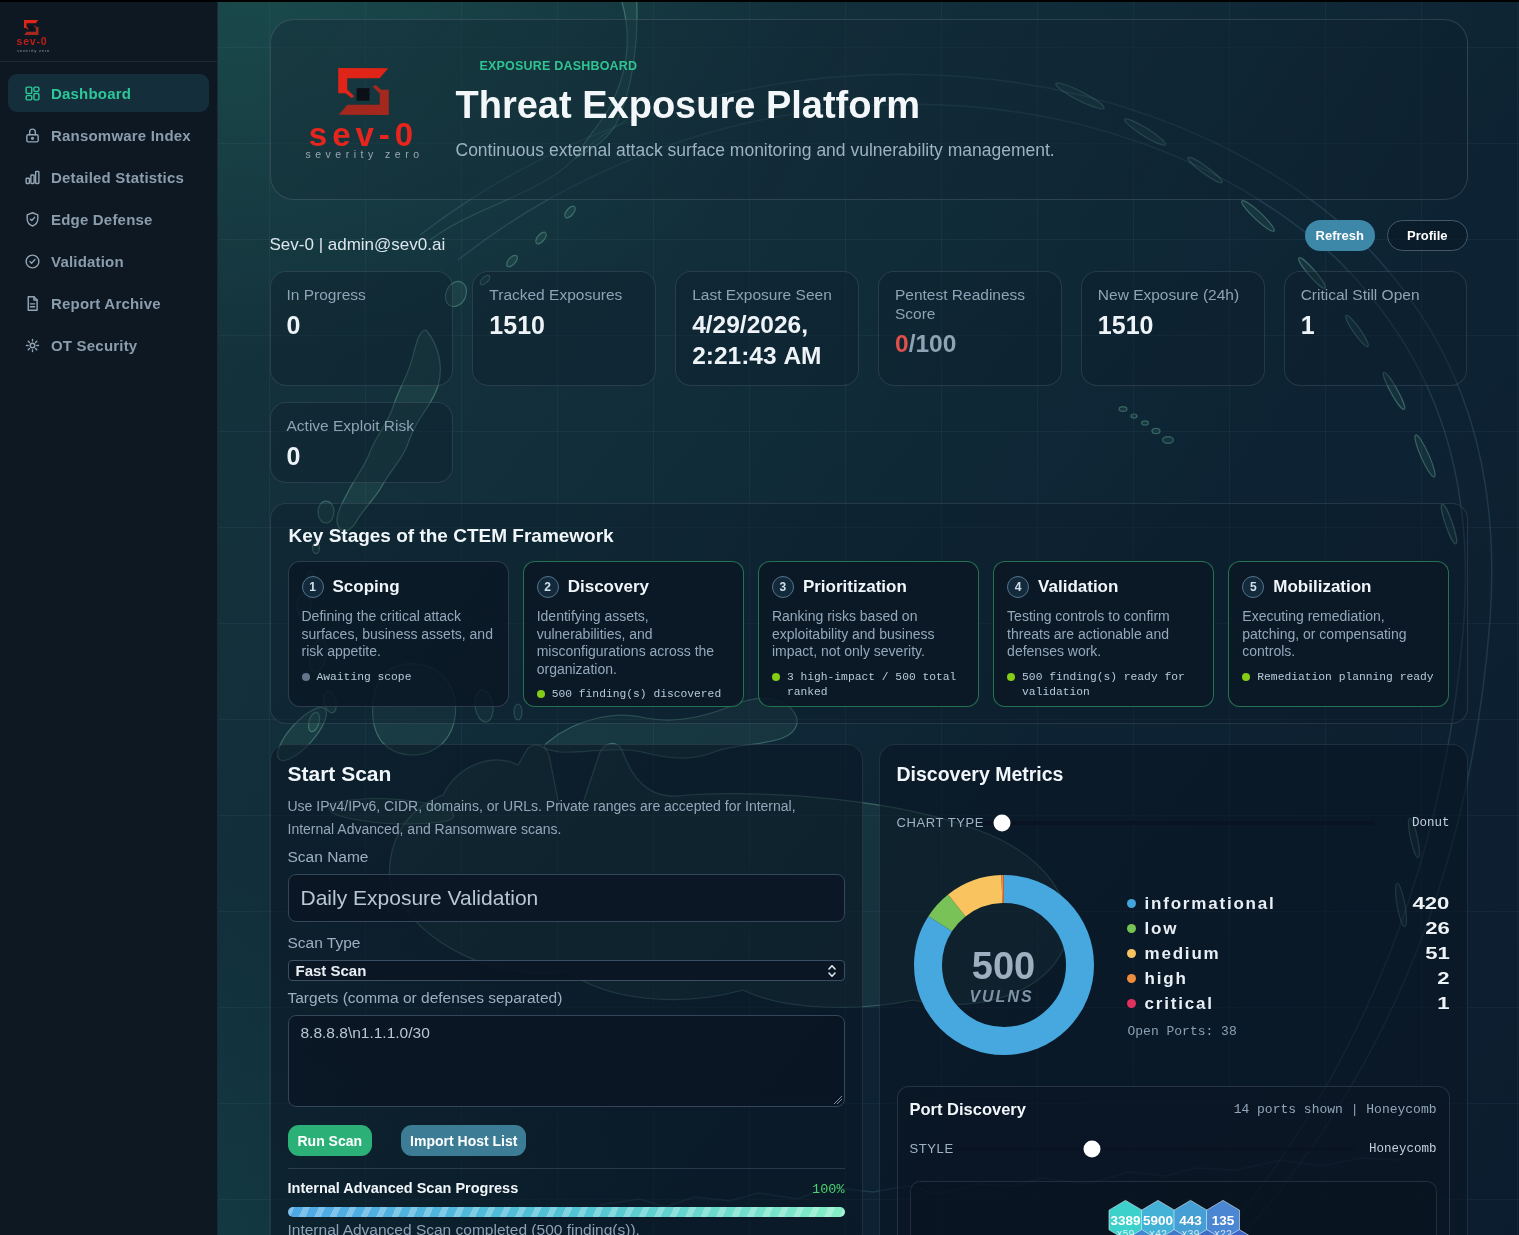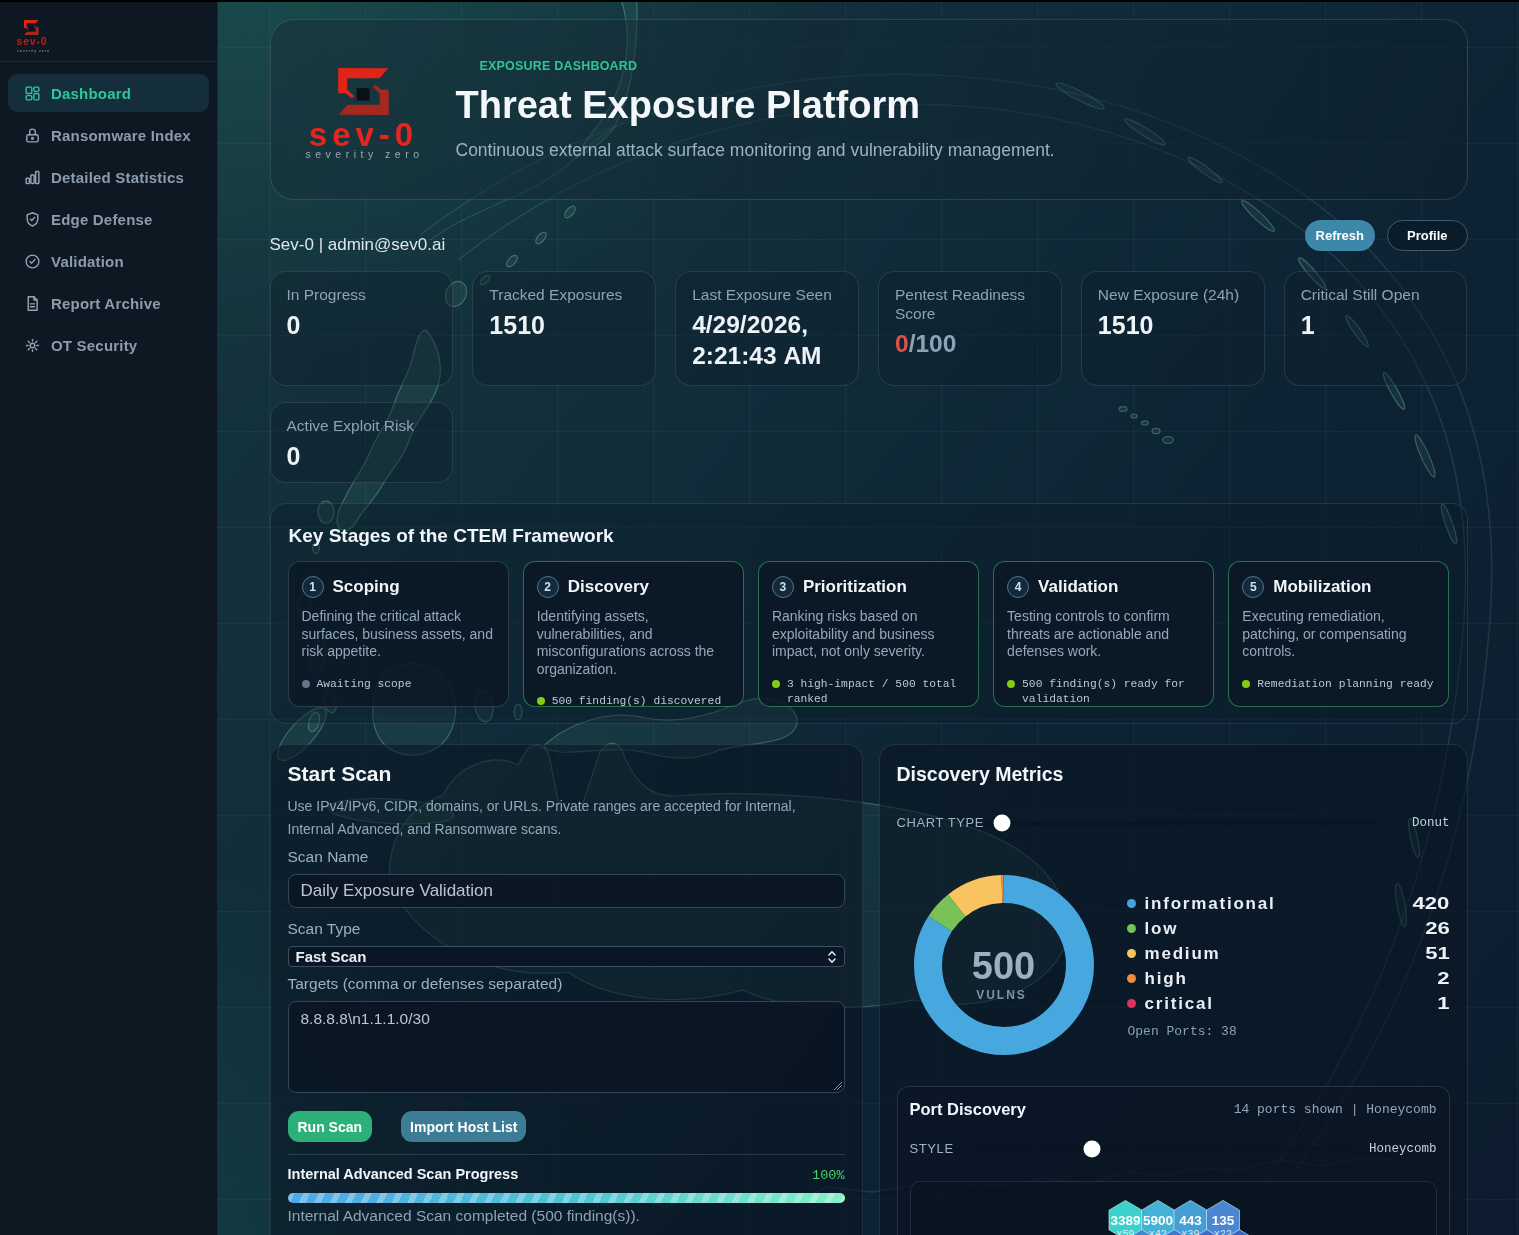--- a/index.html
+++ b/index.html
@@ -113,7 +113,7 @@
 .stage .tt { font-size:17px; font-weight:700; color:#f1f6fa; }
 .stage .ds { font-size:14px; color:#94a8bb; line-height:17.5px; }
 .stage .st {
-  margin-top:16px;
+  margin-top:9px;
   font-family:"Liberation Mono", monospace; font-size:11.3px; color:#b7c9d6;
   display:flex; align-items:flex-start; line-height:15px;
 }

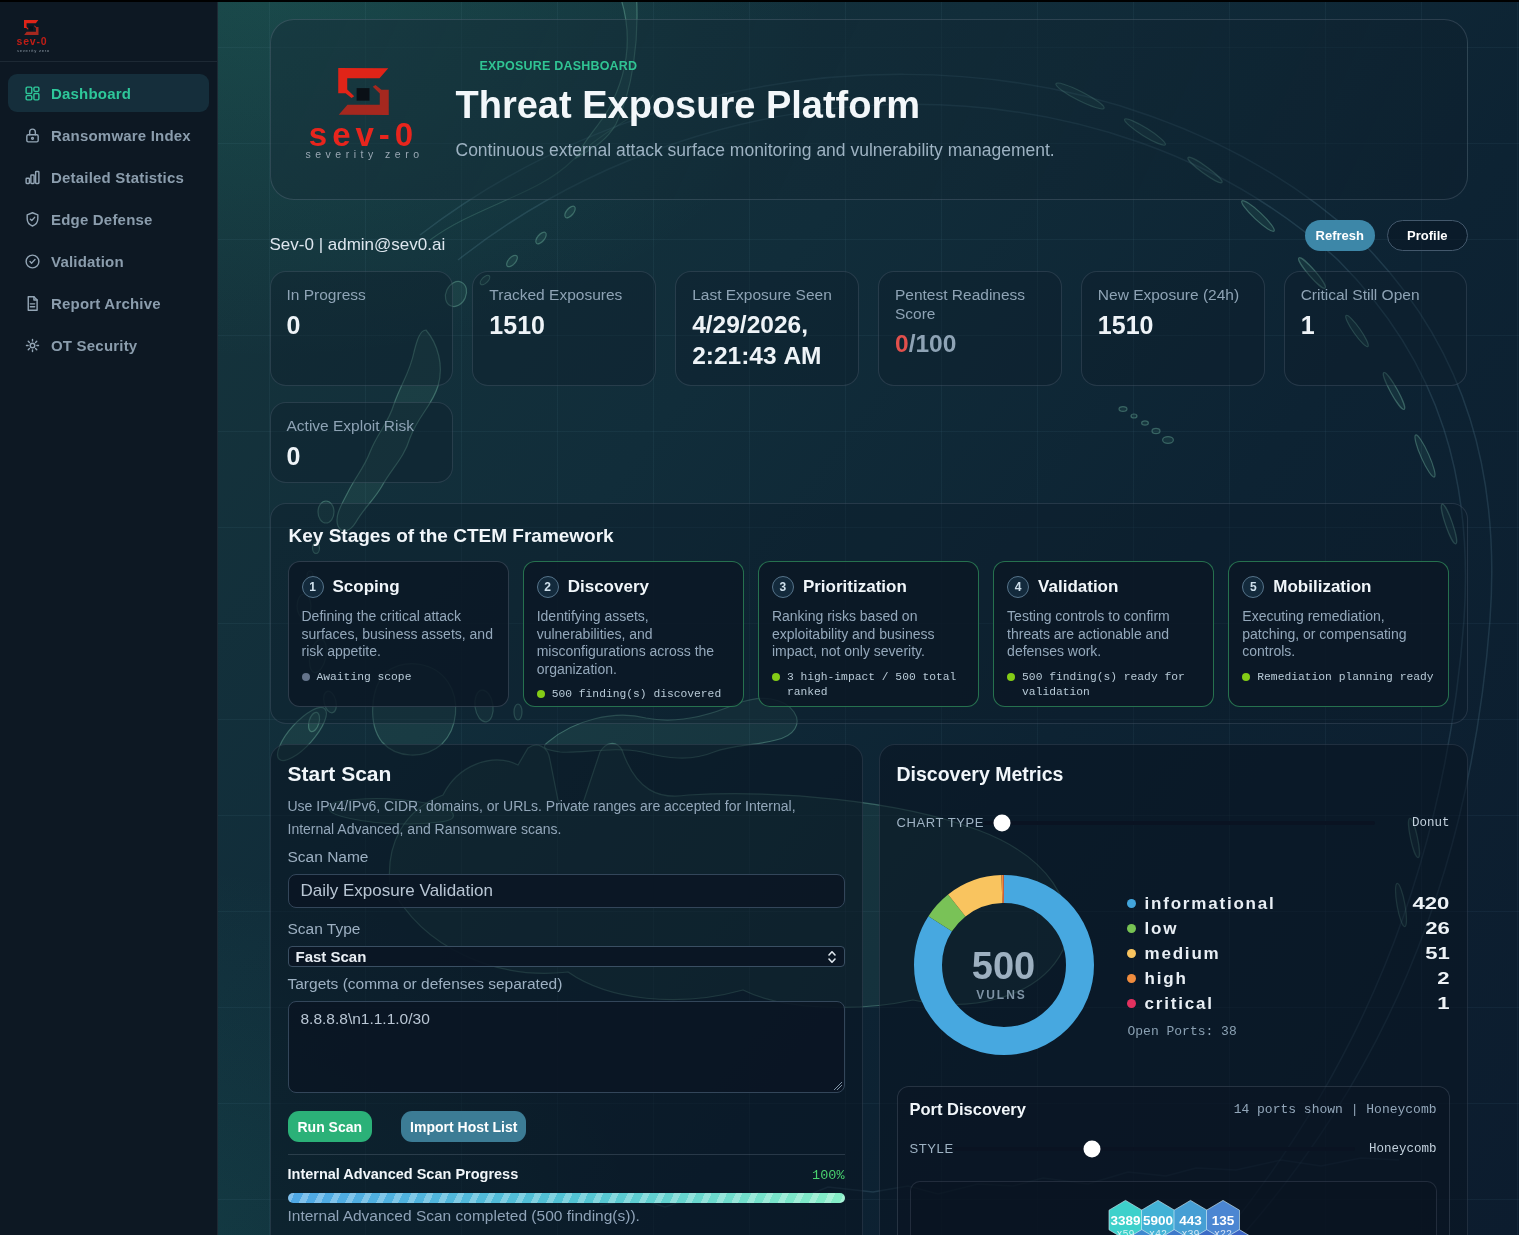--- a/index.html
+++ b/index.html
@@ -134,8 +134,8 @@
 .scan .intro { font-size:14px; color:#93a7ba; line-height:23px; margin-top:9px; }
 .flb { font-size:15.5px; color:#9db0c2; line-height:18px; margin-top:7px; margin-bottom:8px; }
 .inp {
-  height:34px; border-radius:8px; border:1px solid #33465a;
-  background:rgba(10,21,35,0.85); color:#b9c6d4; font-size:17px;
+  height:48px; border-radius:8px; border:1px solid #33465a;
+  background:rgba(10,21,35,0.85); color:#b9c6d4; font-size:21px;
   display:flex; align-items:center; padding:4px 12px;
 }
 .sel {

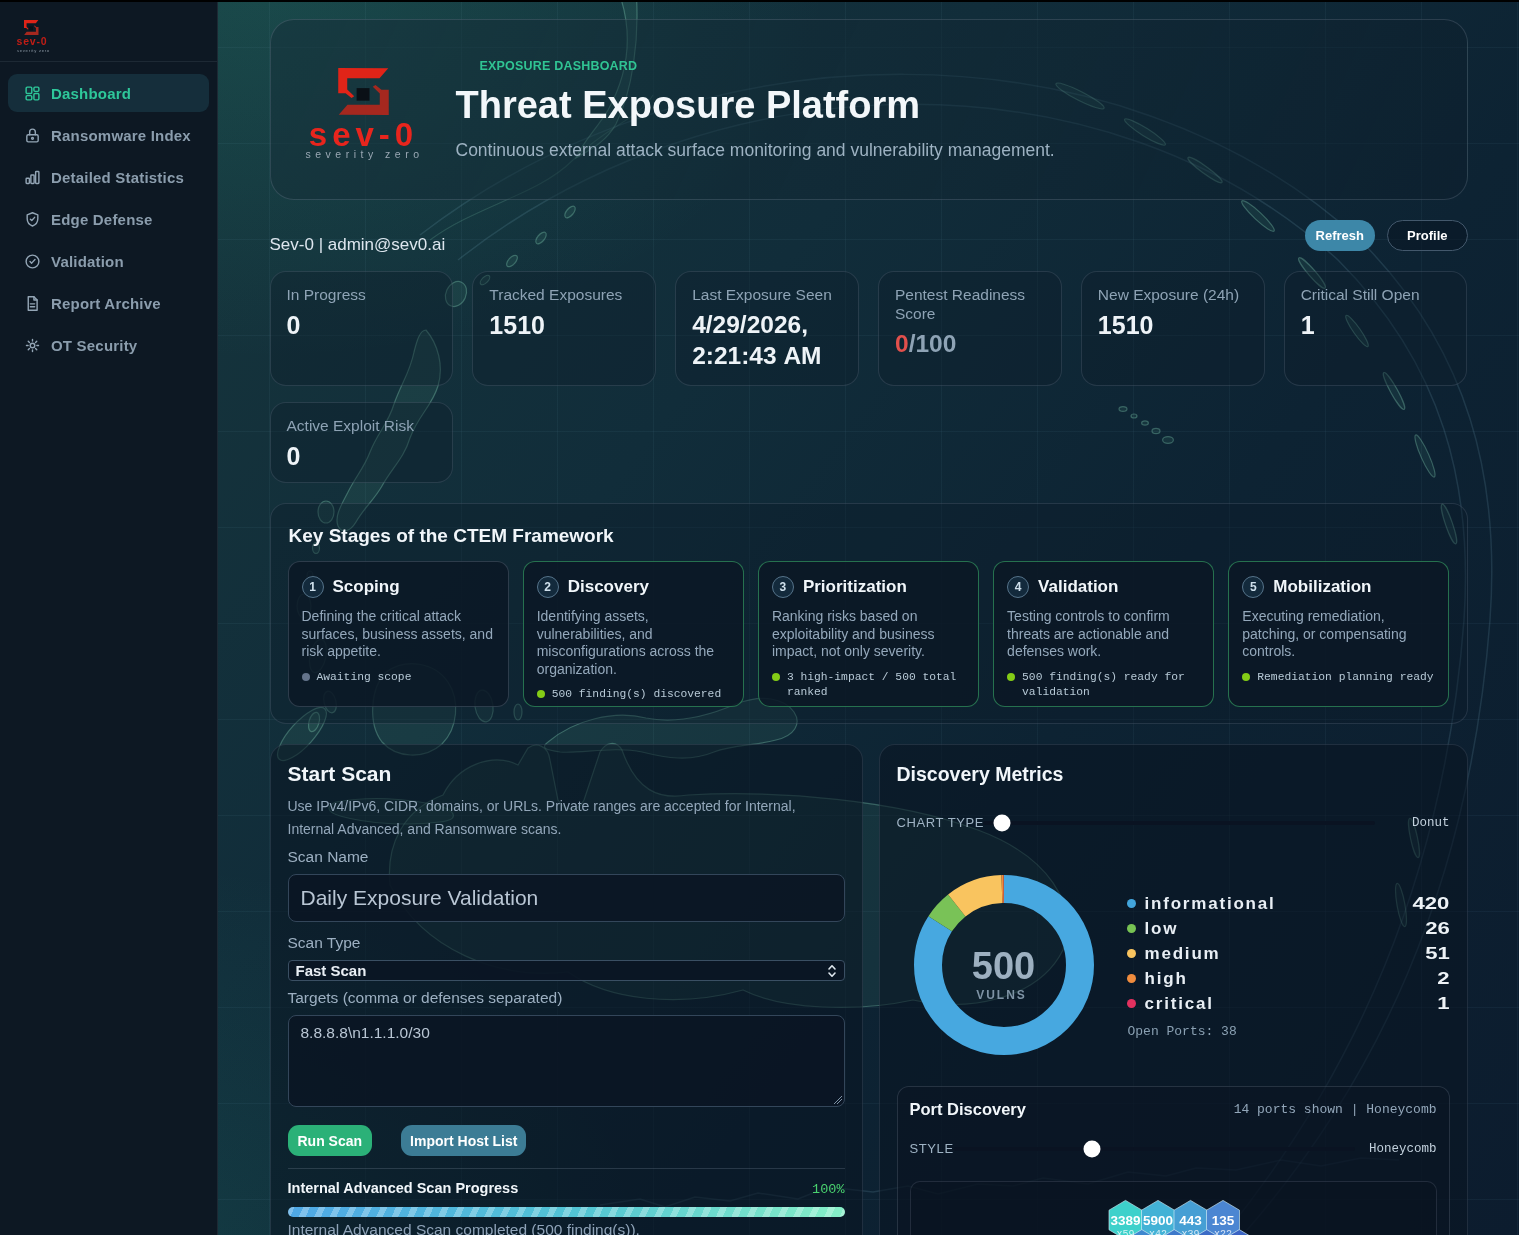--- a/index.html
+++ b/index.html
@@ -180,7 +180,7 @@
 .donut-row { display:flex; margin-top:44px; }
 .donut { width:180px; height:180px; margin-left:17px; position:relative; flex:none; }
 .donut .c1 { position:absolute; left:0; right:0; top:72px; text-align:center; font-size:38px; font-weight:700; color:#9db0c0; line-height:38px; }
-.donut .c2 { position:absolute; left:0; right:4px; top:113px; text-align:center; font-size:12px; font-weight:700; color:#7e93a5; letter-spacing:2px; }
+.donut .c2 { position:absolute; left:0; right:4px; top:113px; text-align:center; font-size:16px; font-weight:700; color:#7e93a5; letter-spacing:2px;font-style:italic; }
 .legend { flex:1; margin-left:33px; margin-top:16px; }
 .lrow { display:flex; align-items:center; height:25px; }
 .lrow .ld { width:9px; height:9px; border-radius:50%; margin-right:9px; flex:none; }

